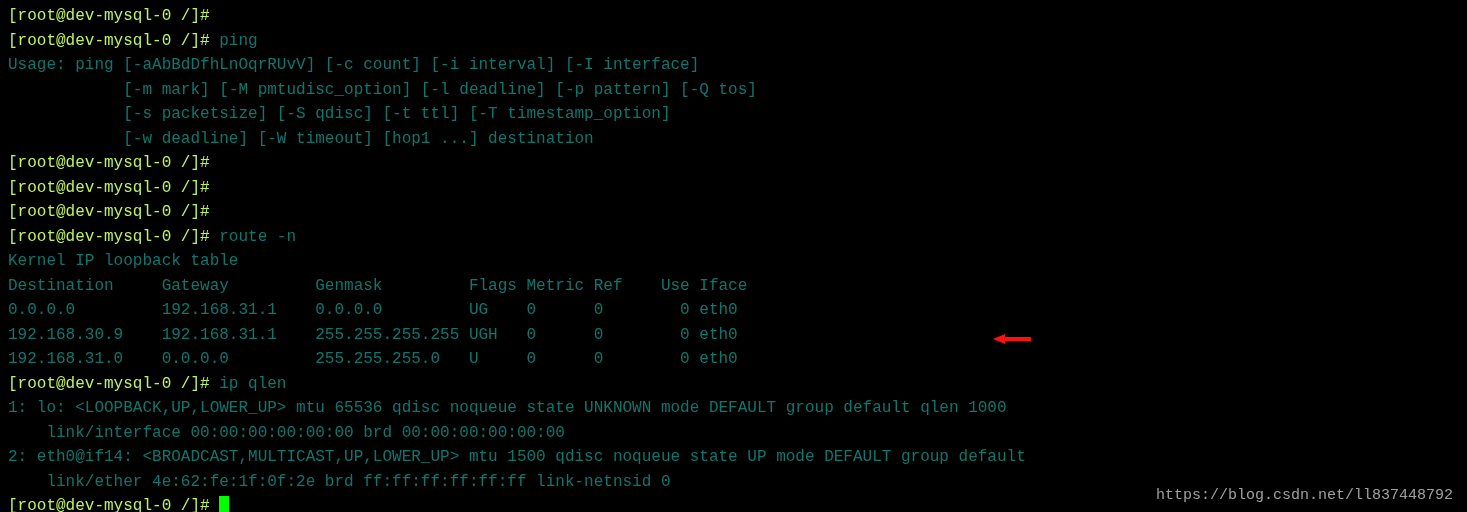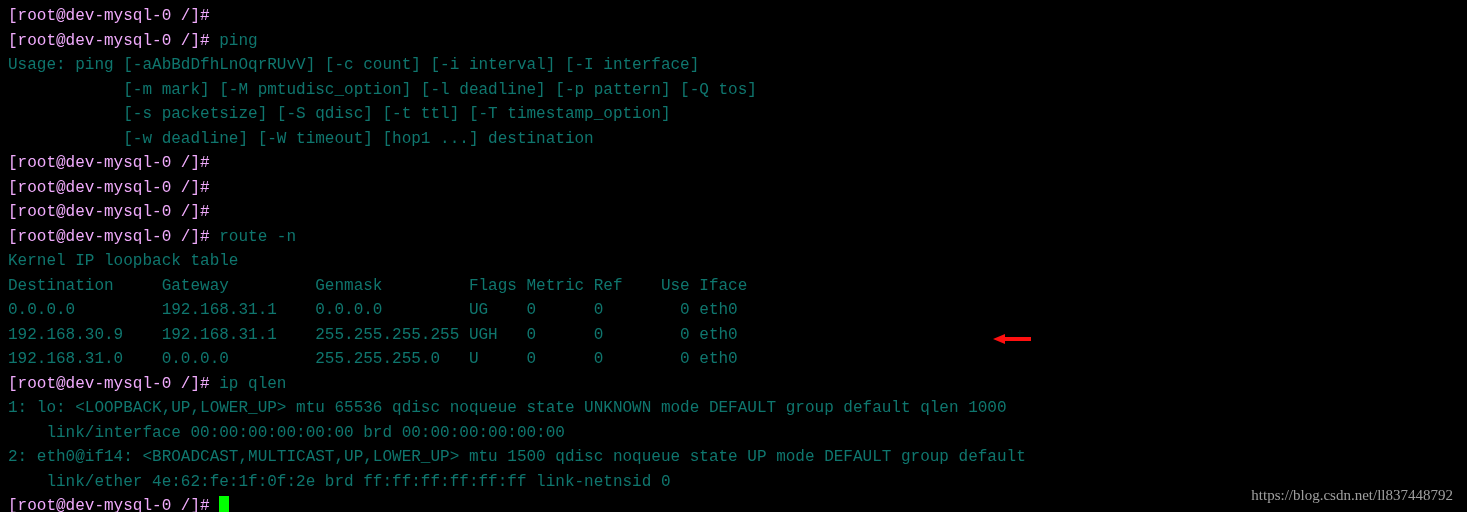--- a/index.html
+++ b/index.html
@@ -4,7 +4,7 @@
 <style>
   html,body{margin:0;padding:0;background:#000;color:#fff;width:1467px;height:512px;overflow:hidden}
   pre{margin:0;padding:4px 8px 0 8px;font-family:"Courier New",monospace;font-size:16px;line-height:24.5px;white-space:pre;position:relative}
-  .c{color:#f0abfc} 
+  .c{color:#bef264} 
   .w{color:#0f766e}
   .cursor{display:inline-block;width:10px;height:18px;background:#00ff00;vertical-align:text-bottom;margin-bottom:1px}
   .arrow{color:#ff2020;position:absolute;left:985px;top:4px;font-weight:bold}

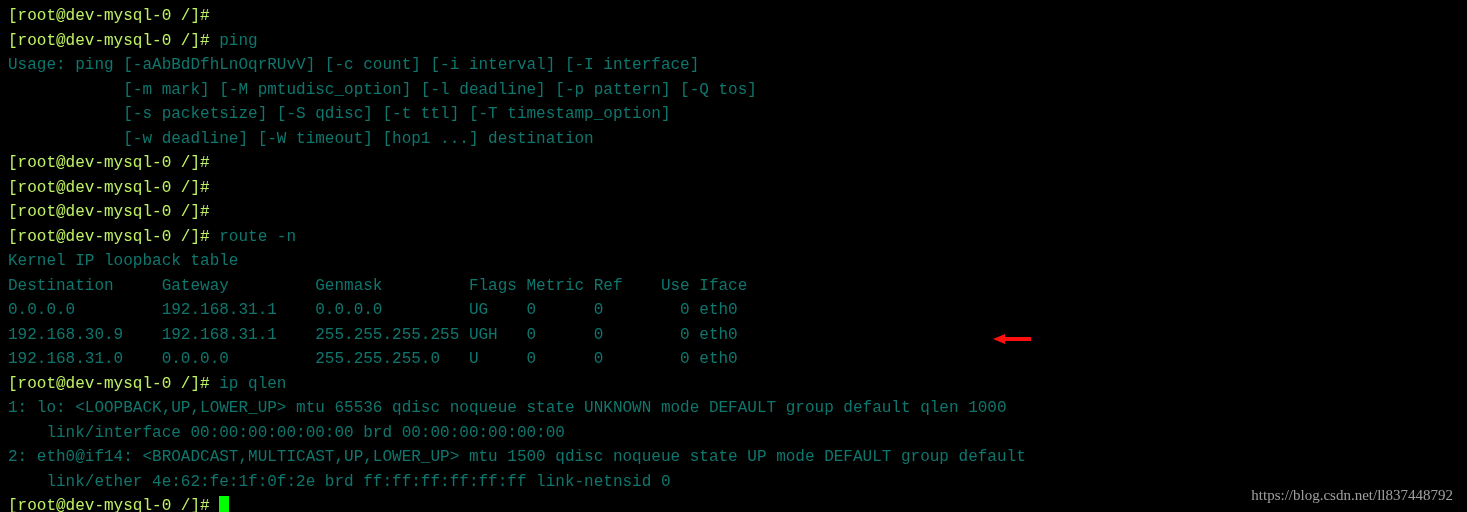--- a/index.html
+++ b/index.html
@@ -9,7 +9,7 @@
   .cursor{display:inline-block;width:10px;height:18px;background:#00ff00;vertical-align:text-bottom;margin-bottom:1px}
   .arrow{color:#ff2020;position:absolute;left:985px;top:4px;font-weight:bold}
   .arrow svg{width:38px;height:14px}
-  .watermark{position:absolute;right:14px;bottom:8px;color:#c2c2c2;font-family:Liberation Serif, serif;font-size:15px;opacity:.82}
+  .watermark{position:absolute;right:14px;bottom:8px;color:#c2c2c2;font-family:Liberation Mono, monospace;font-size:15px;opacity:.82}
   .rowpos{position:relative}
 </style>
 </head>

